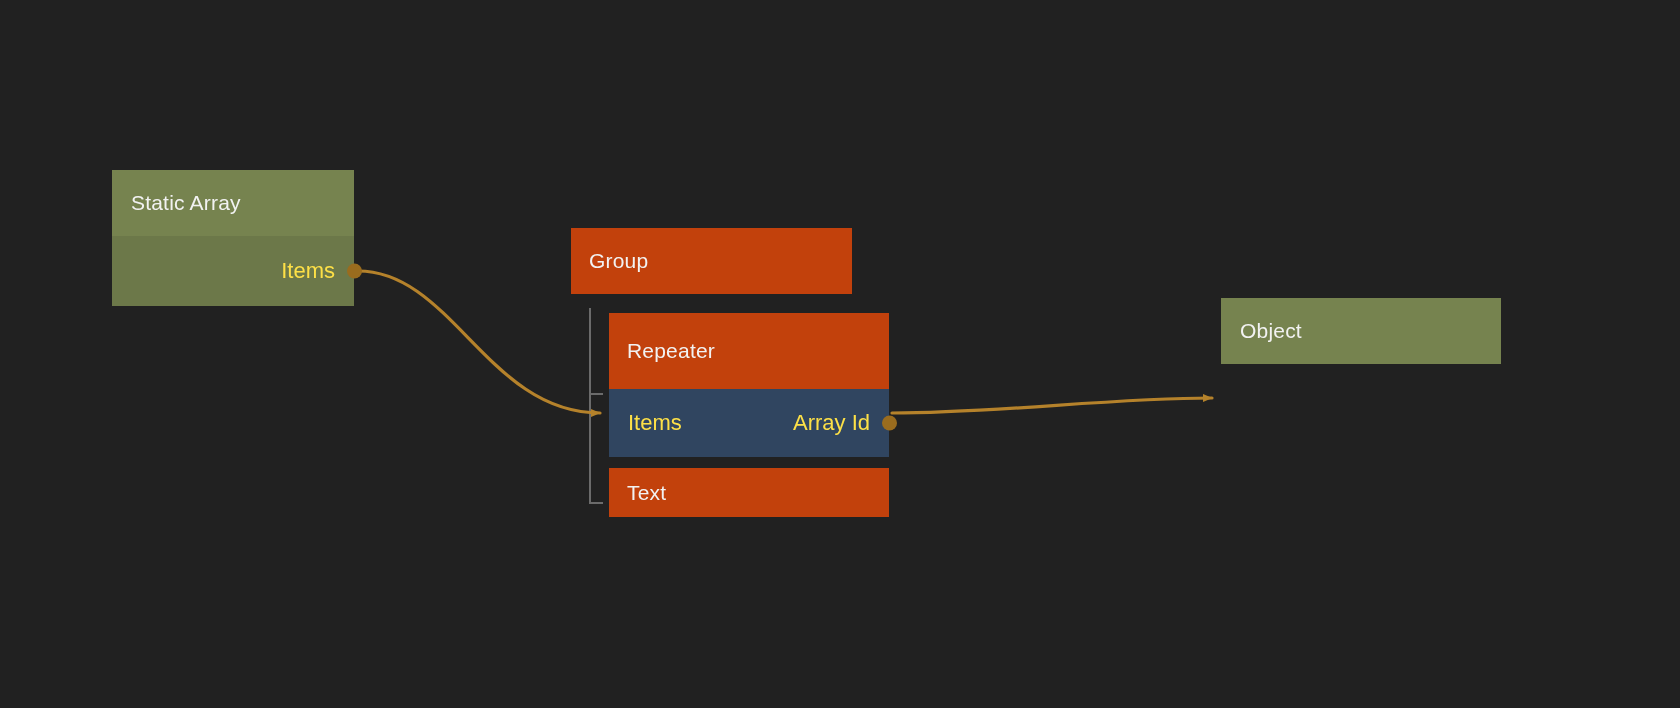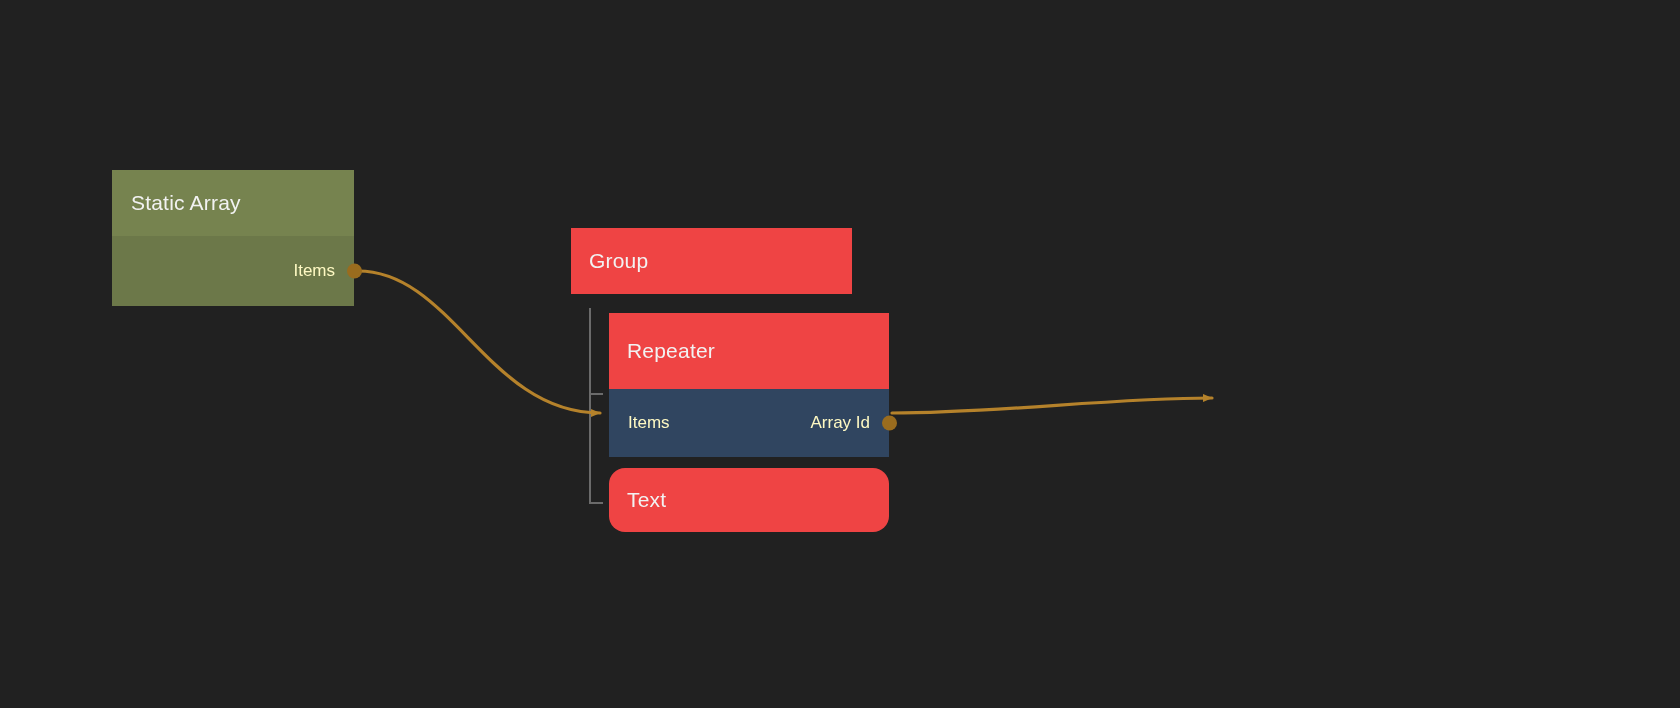--- a/index.html
+++ b/index.html
@@ -54,8 +54,8 @@
     padding: 0 19px;
   }
   .port-label {
-    color: #fef9c3;
-    font-size: 17px;
+    color: #fde047;
+    font-size: 22px;
     white-space: nowrap;
     text-align: right;
   }

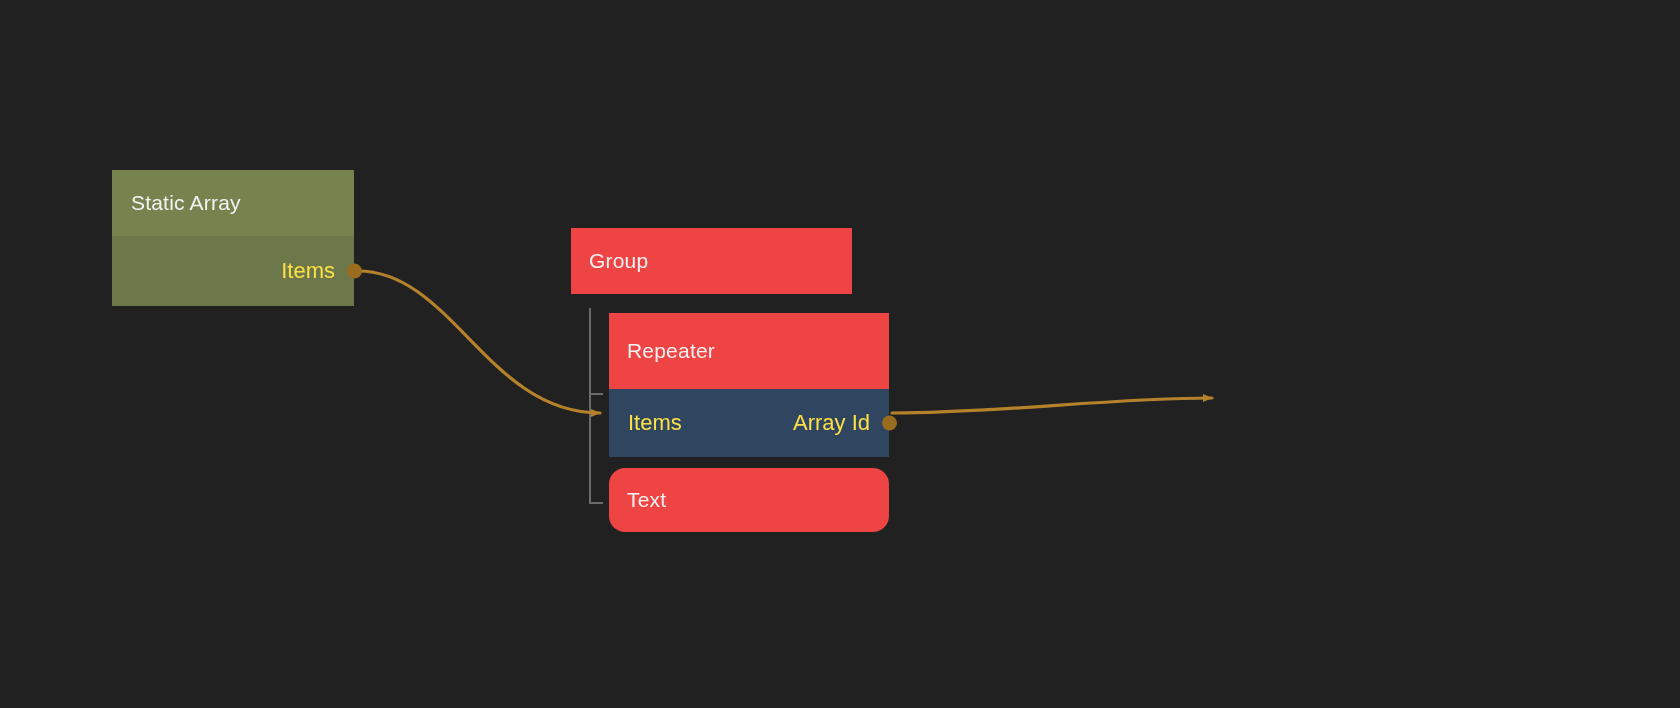--- a/index.html
+++ b/index.html
@@ -79,7 +79,7 @@
   .node.green > .node-header { background: #76834f; }
   .node.green > .node-body   { background: #6c7849; }
   
-  .node.blue  > .node-header { background: #ef4444; padding-left: 18px; }
+  .node.blue  > .node-header { background: #c2410c; padding-left: 18px; }
   .node.blue  > .node-body   { background: #304560; }
 
   

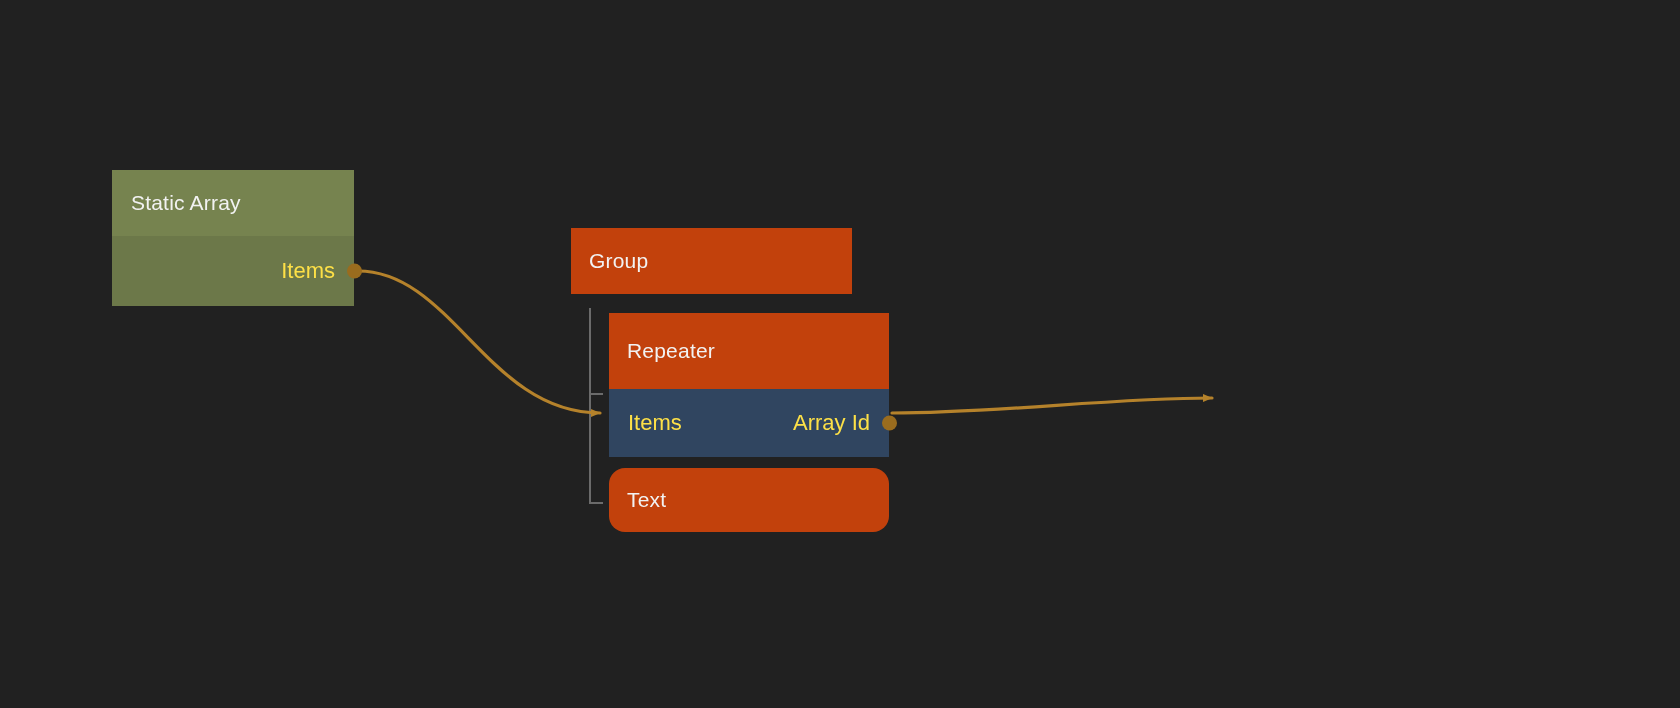--- a/index.html
+++ b/index.html
@@ -140,6 +140,7 @@
   </div>
 
   <div class="node green" style="left:1221px; top:298px; width:280px;">
+    <div class="node-header" style="height:66px;">Object</div>
   </div>
 
 </div>

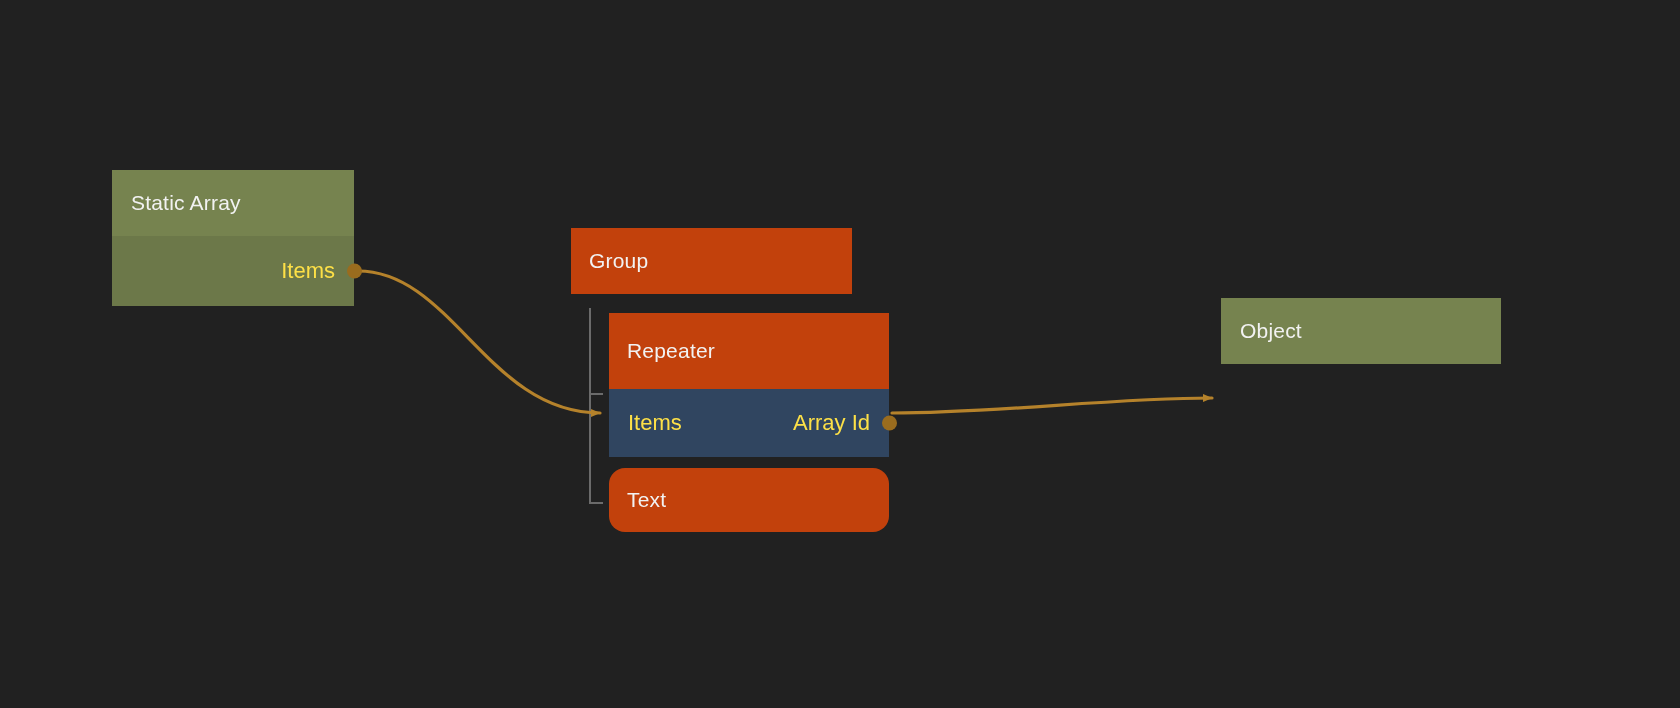--- a/index.html
+++ b/index.html
@@ -136,7 +136,7 @@
   </div>
 
   <div class="node blue" style="left:609px; top:468px; width:280px;">
-    <div class="node-header" style="height:64px;border-radius:16px;">Text</div>
+    <div class="node-header" style="height:49px;">Text</div>
   </div>
 
   <div class="node green" style="left:1221px; top:298px; width:280px;">

